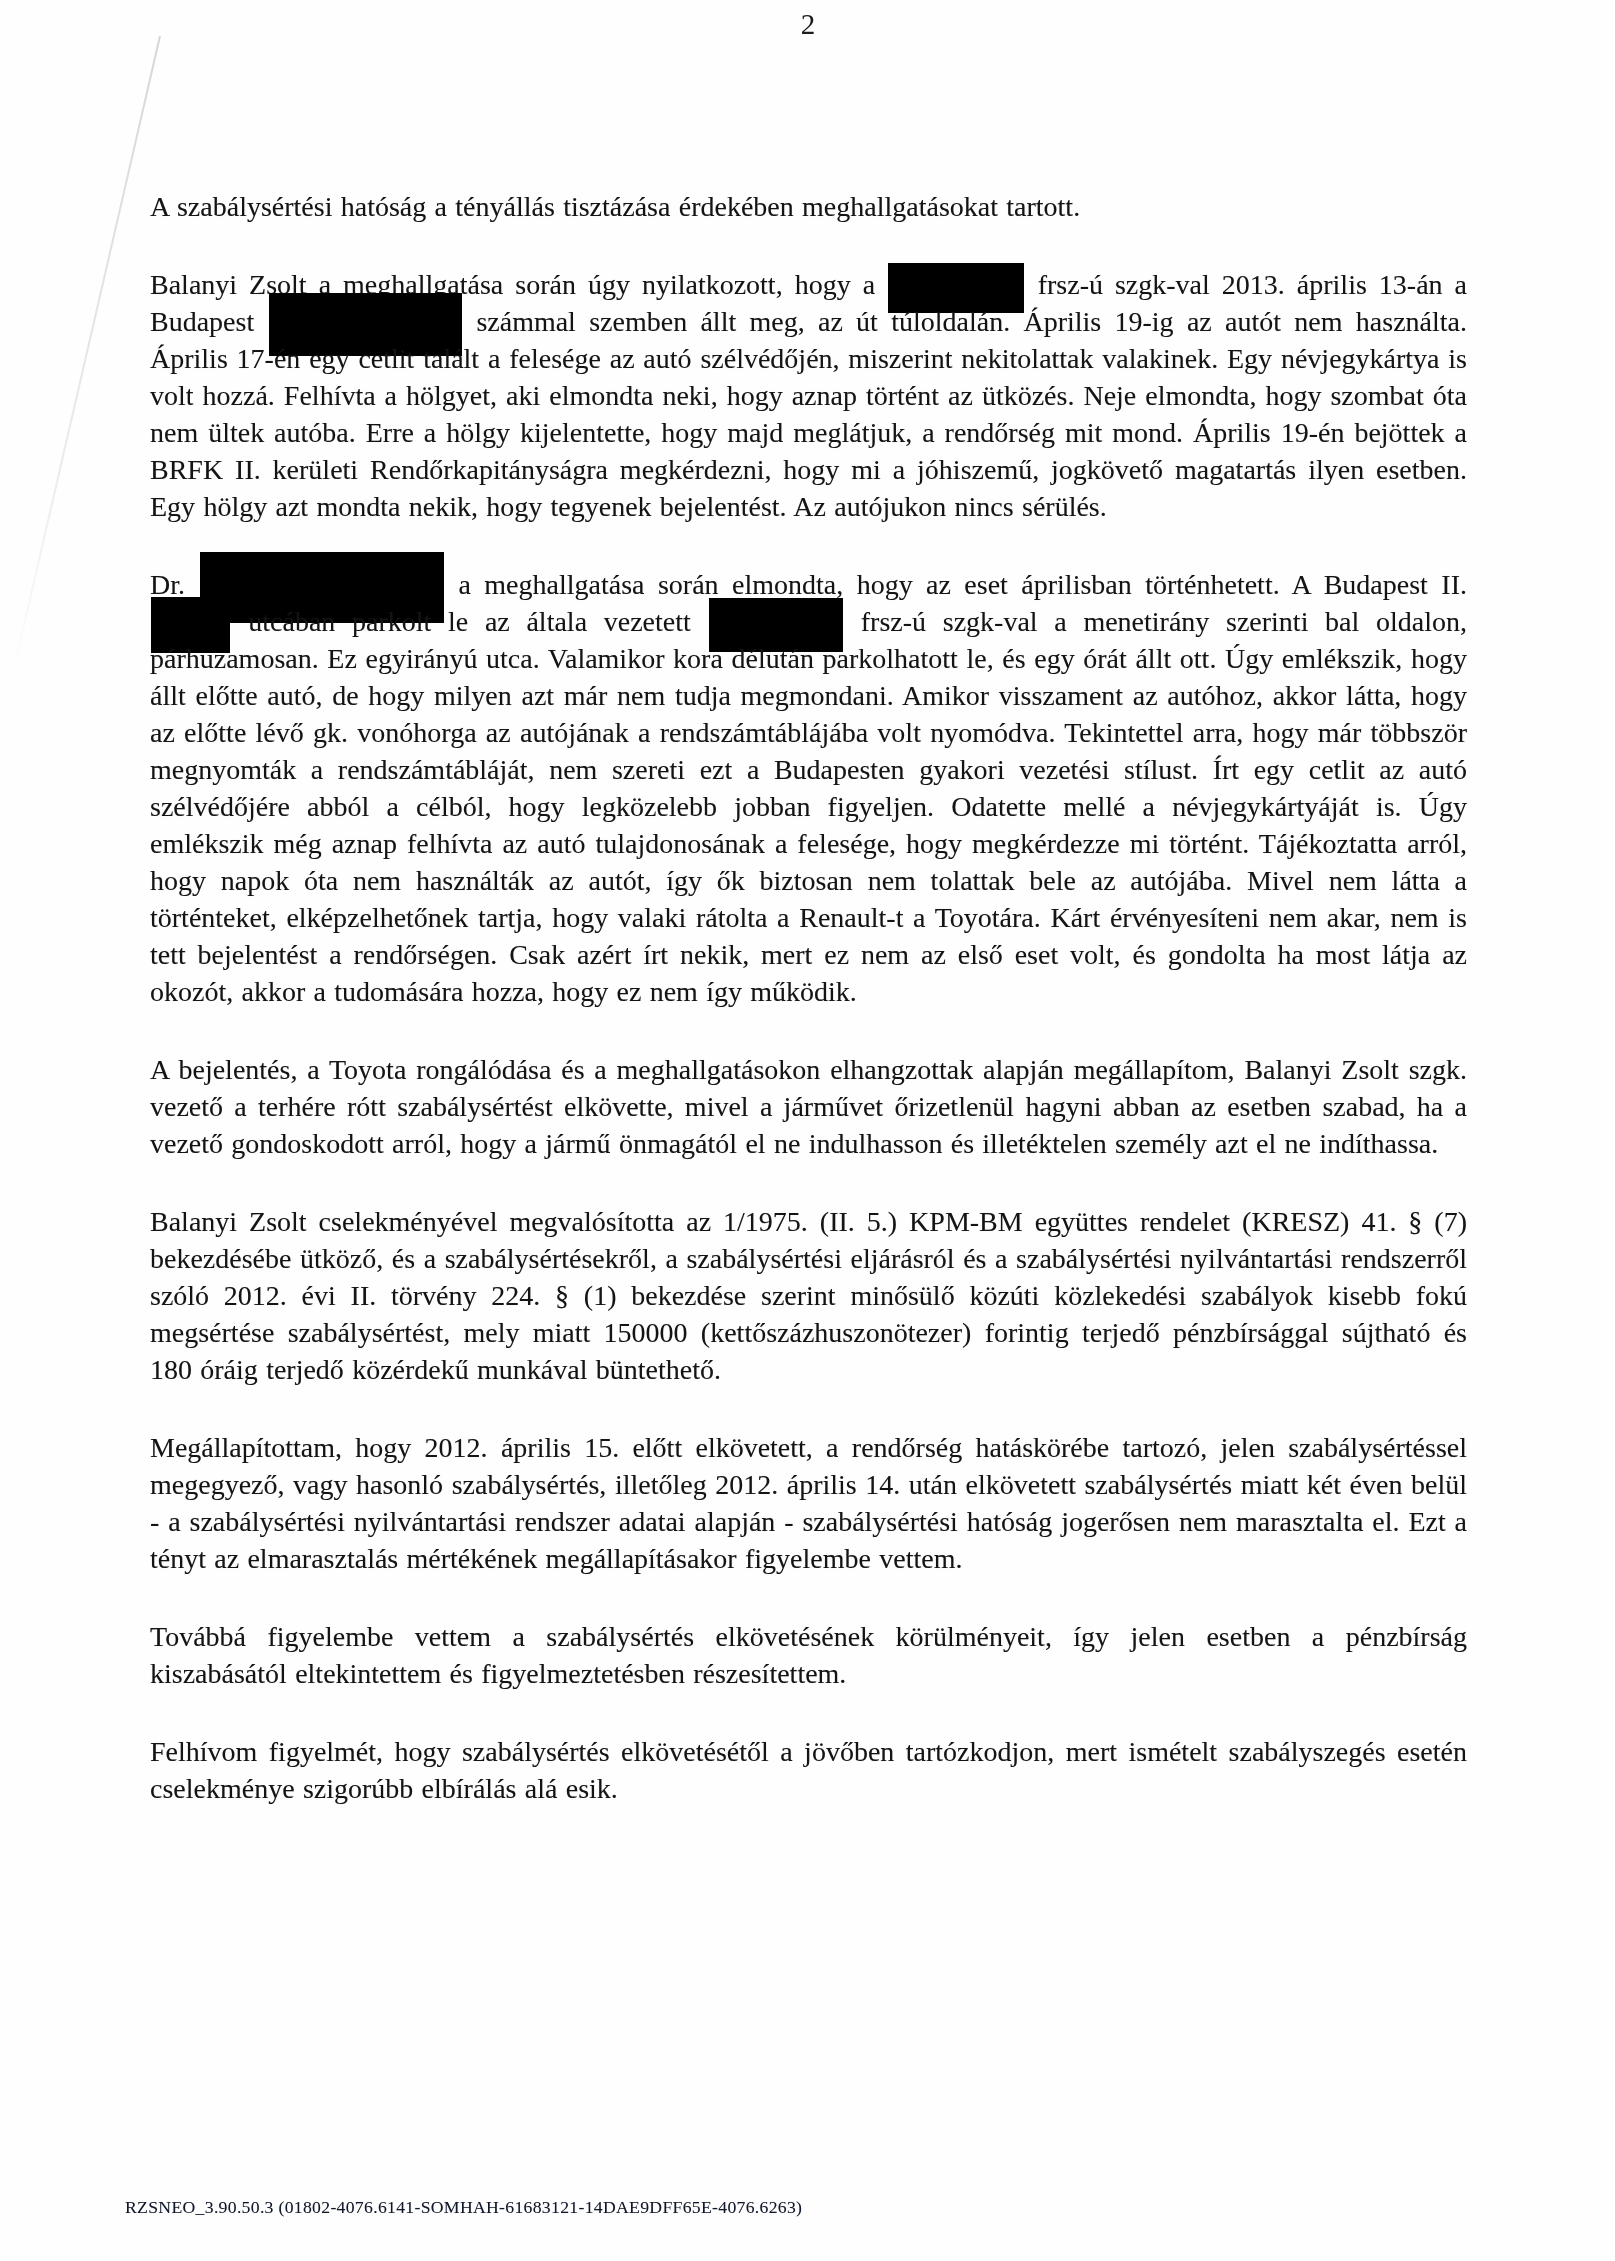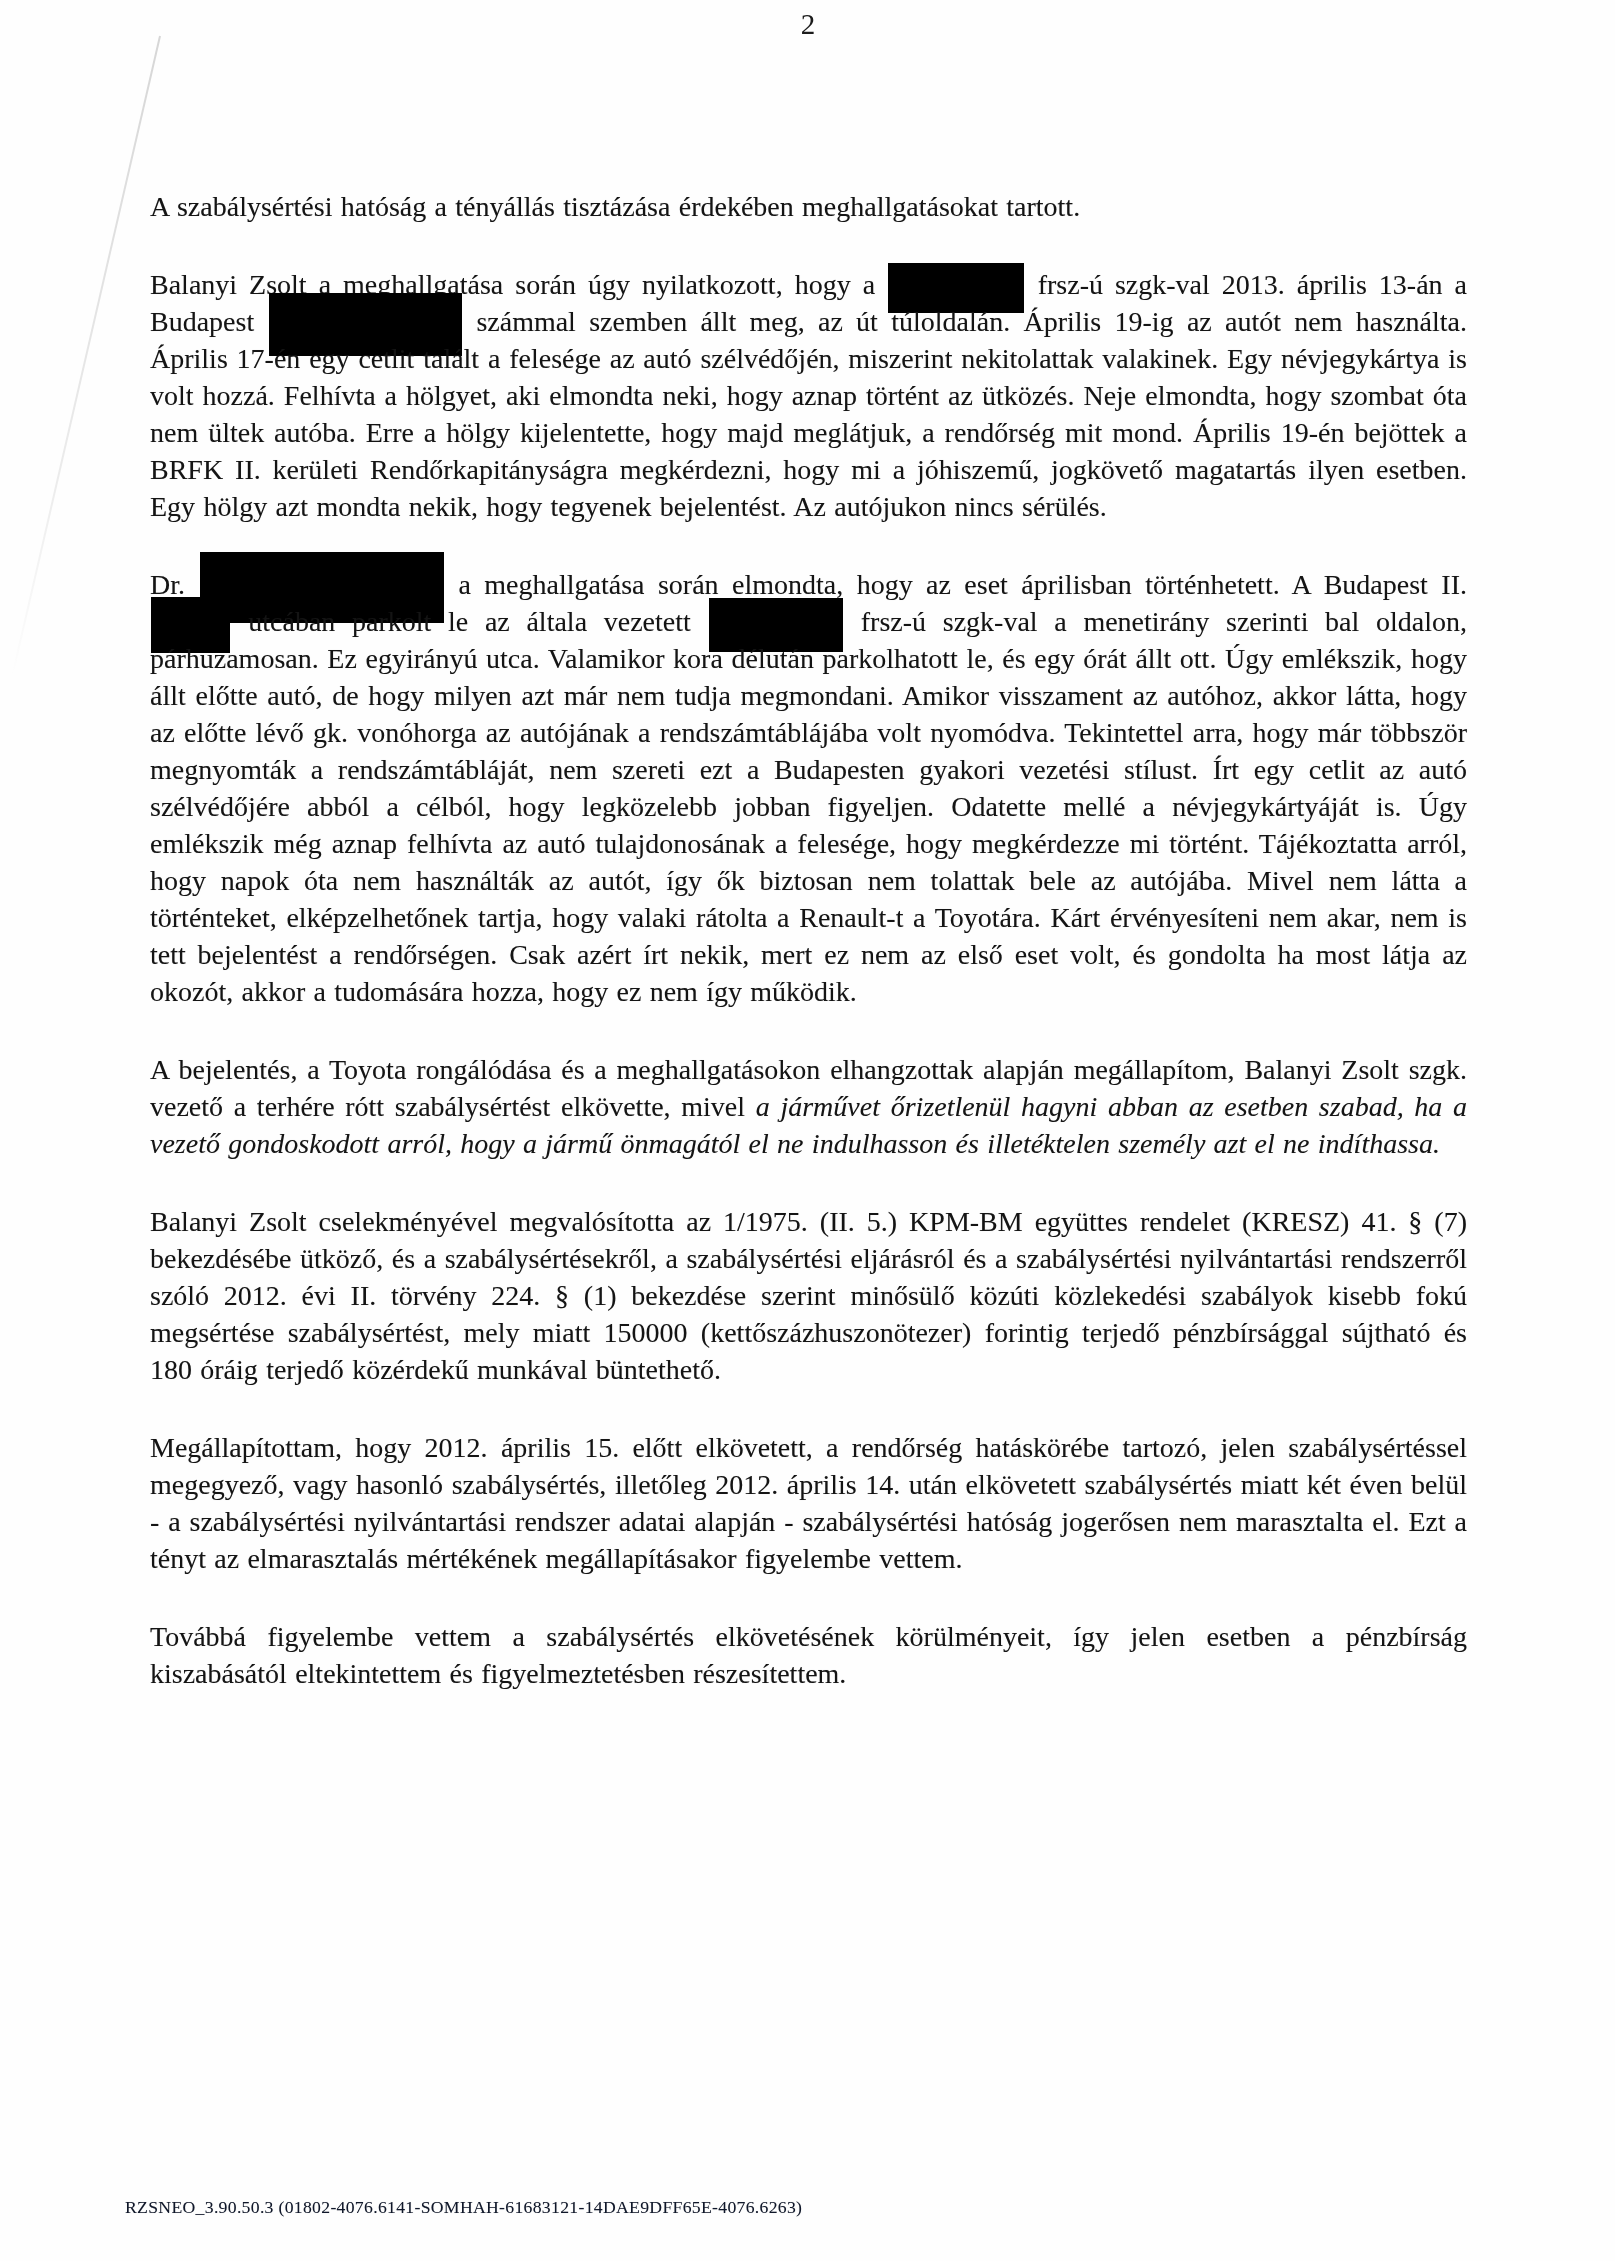--- a/index.html
+++ b/index.html
@@ -57,7 +57,7 @@
   }
   .para:last-child { margin-bottom: 0; }
   .b { font-weight: normal; }
-  .i { font-style: italic; }
+  .i { }
   .redact {
     display: inline-block;
     background: #000;

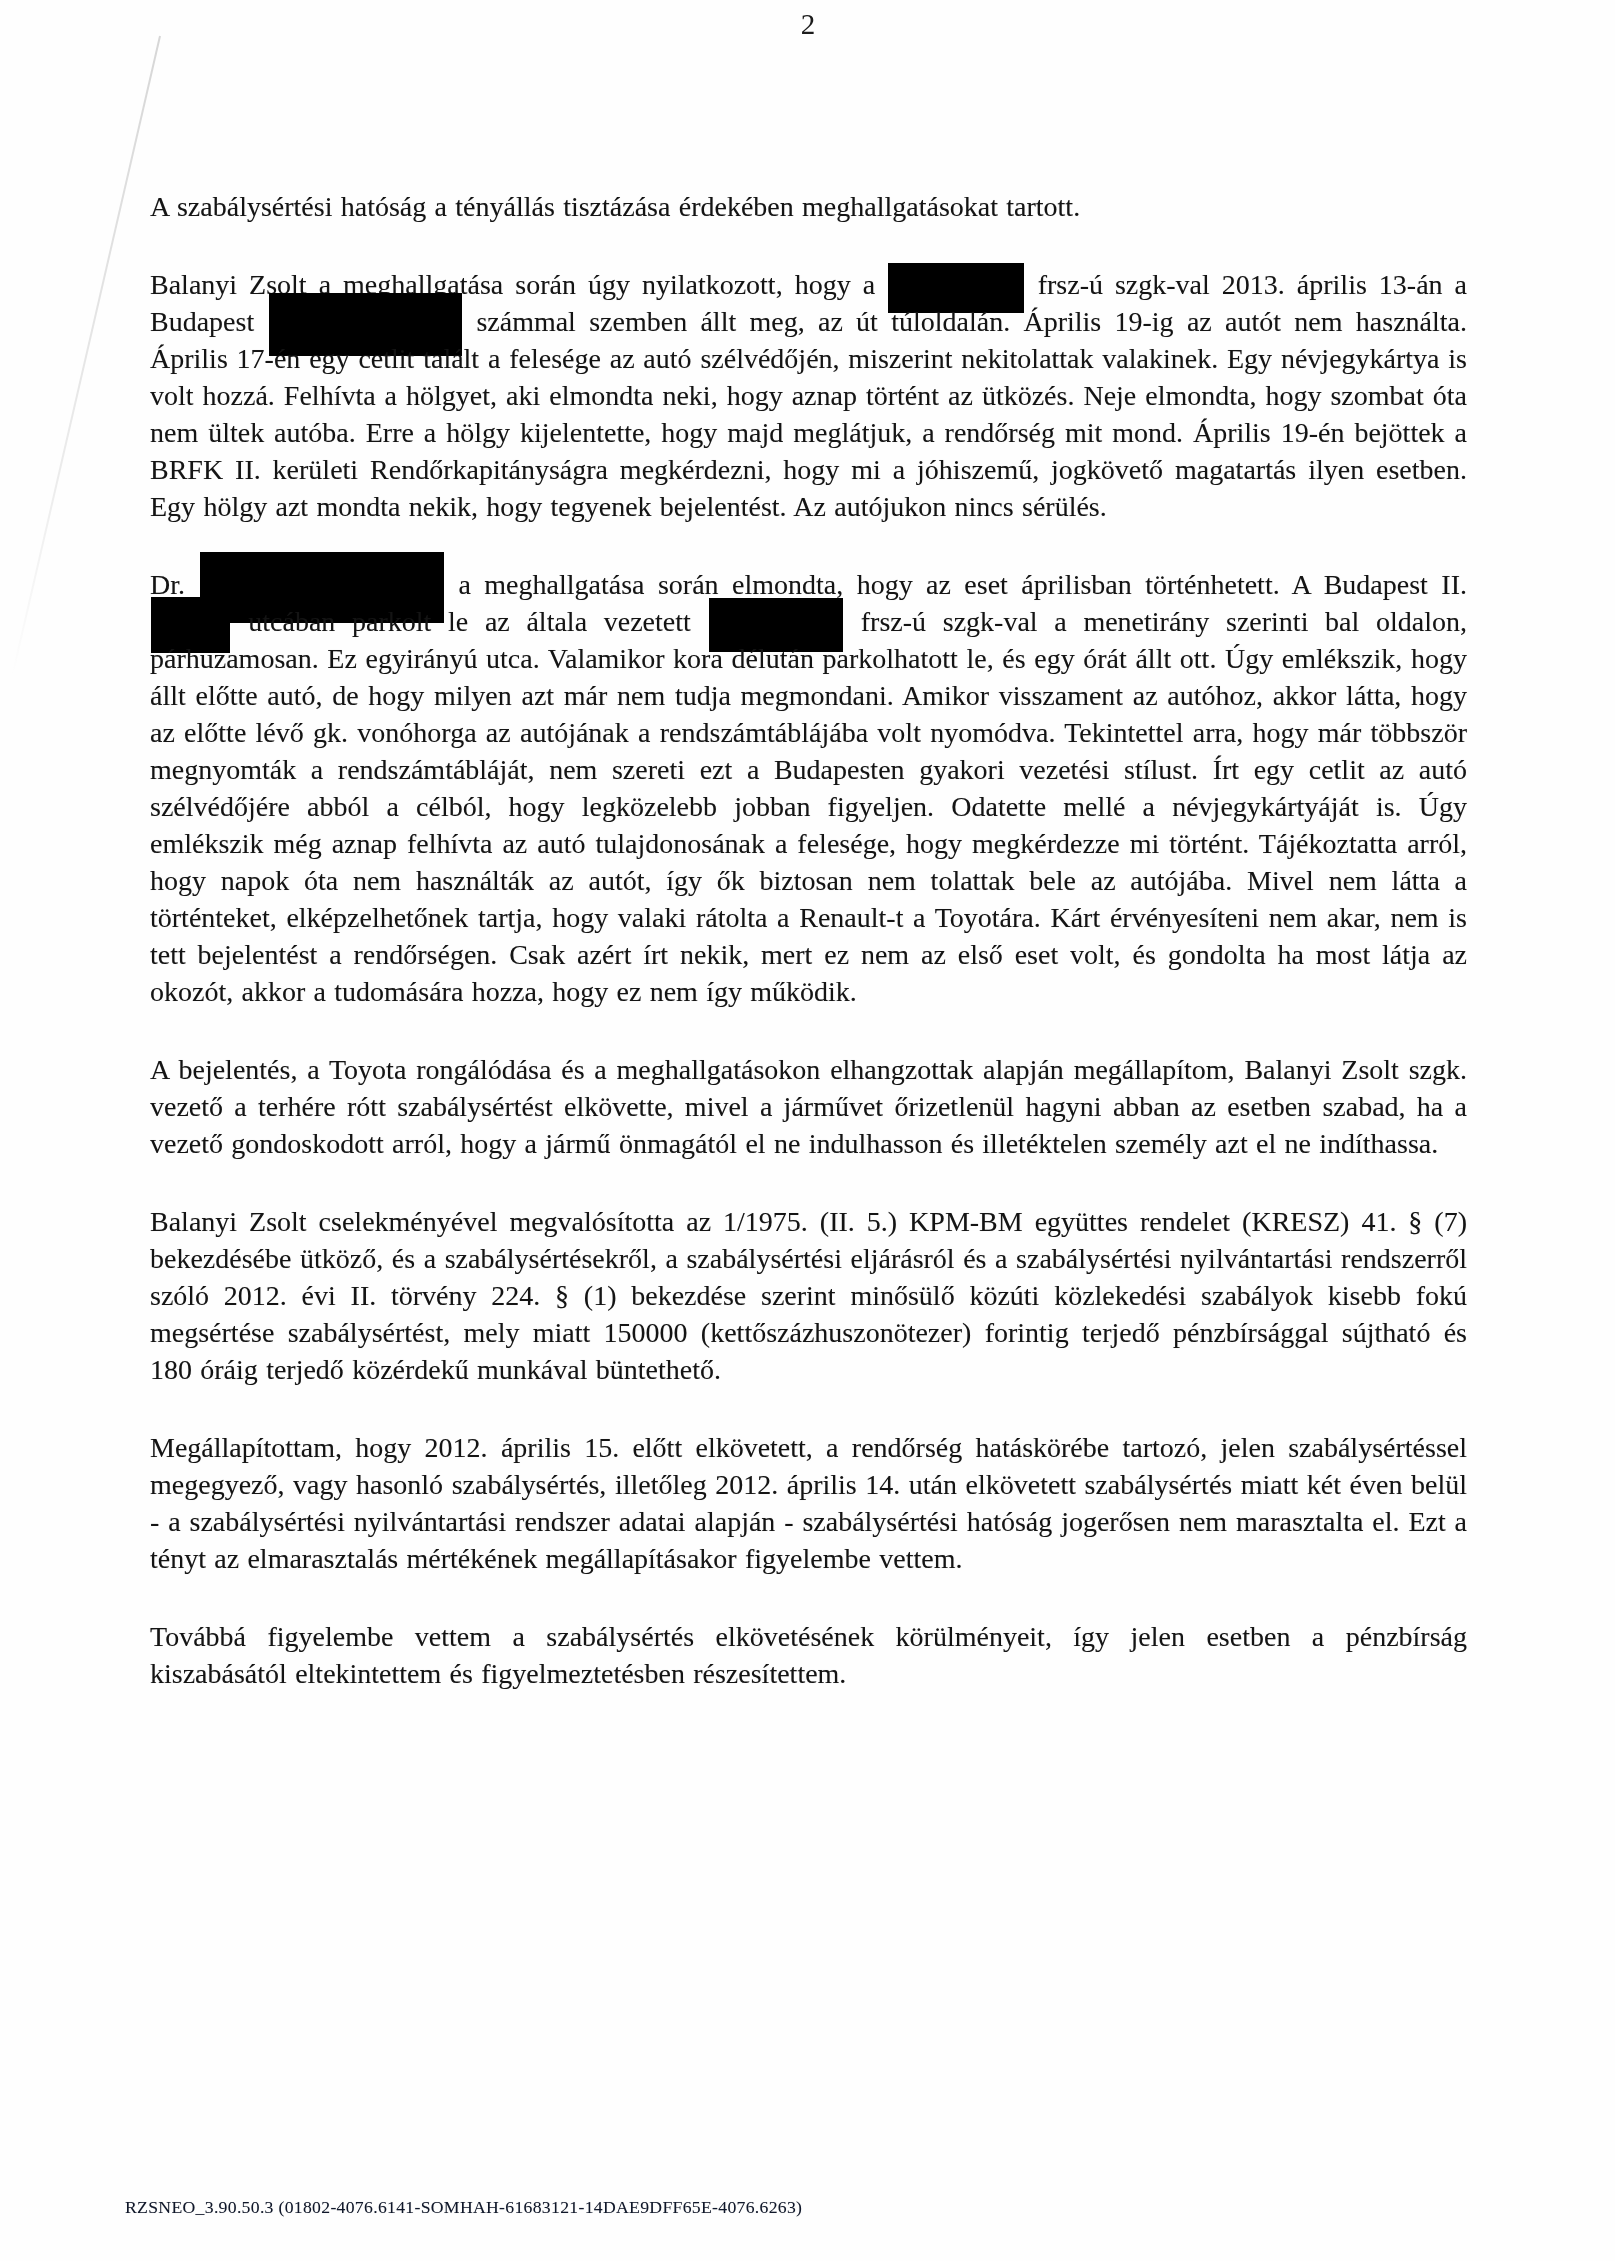--- a/index.html
+++ b/index.html
@@ -87,6 +87,7 @@
       <p class="para"><span class="b">Balanyi Zsolt</span><span> cselekményével megvalósította az 1/1975. (II. 5.) KPM-BM együttes rendelet (KRESZ) 41. § (7) bekezdésébe ütköző, és a szabálysértésekről, a szabálysértési eljárásról és a szabálysértési nyilvántartási rendszerről szóló 2012. évi II. törvény 224. § (1) bekezdése szerint minősülő közúti közlekedési szabályok kisebb fokú megsértése szabálysértést, mely miatt </span><span class="b">150000 (kettőszázhuszonötezer) forintig terjedő pénzbírsággal sújtható és 180 óráig terjedő közérdekű munkával büntethető.</span></p>
       <p class="para"><span>Megállapítottam, hogy 2012. április 15. előtt elkövetett, a rendőrség hatáskörébe tartozó, jelen szabálysértéssel megegyező, vagy hasonló szabálysértés, illetőleg 2012. április 14. után elkövetett szabálysértés miatt két éven belül - a szabálysértési nyilvántartási rendszer adatai alapján - szabálysértési hatóság jogerősen </span><span class="b">nem marasztalta el.</span><span> Ezt a tényt az elmarasztalás mértékének megállapításakor figyelembe vettem.</span></p>
       <p class="para"><span>Továbbá figyelembe vettem a szabálysértés elkövetésének körülményeit, így jelen esetben a pénzbírság kiszabásától eltekintettem és figyelmeztetésben részesítettem.</span></p>
+      <p class="para"><span>Felhívom figyelmét, hogy </span><span class="b">szabálysértés elkövetésétől a jövőben tartózkodjon</span><span>, mert </span><span class="b">ismételt szabályszegés esetén cselekménye szigorúbb elbírálás alá esik</span><span>.</span></p>
     </div>
   <div class="footer-code">RZSNEO_3.90.50.3 (01802-4076.6141-SOMHAH-61683121-14DAE9DFF65E-4076.6263)</div>
 </div>

